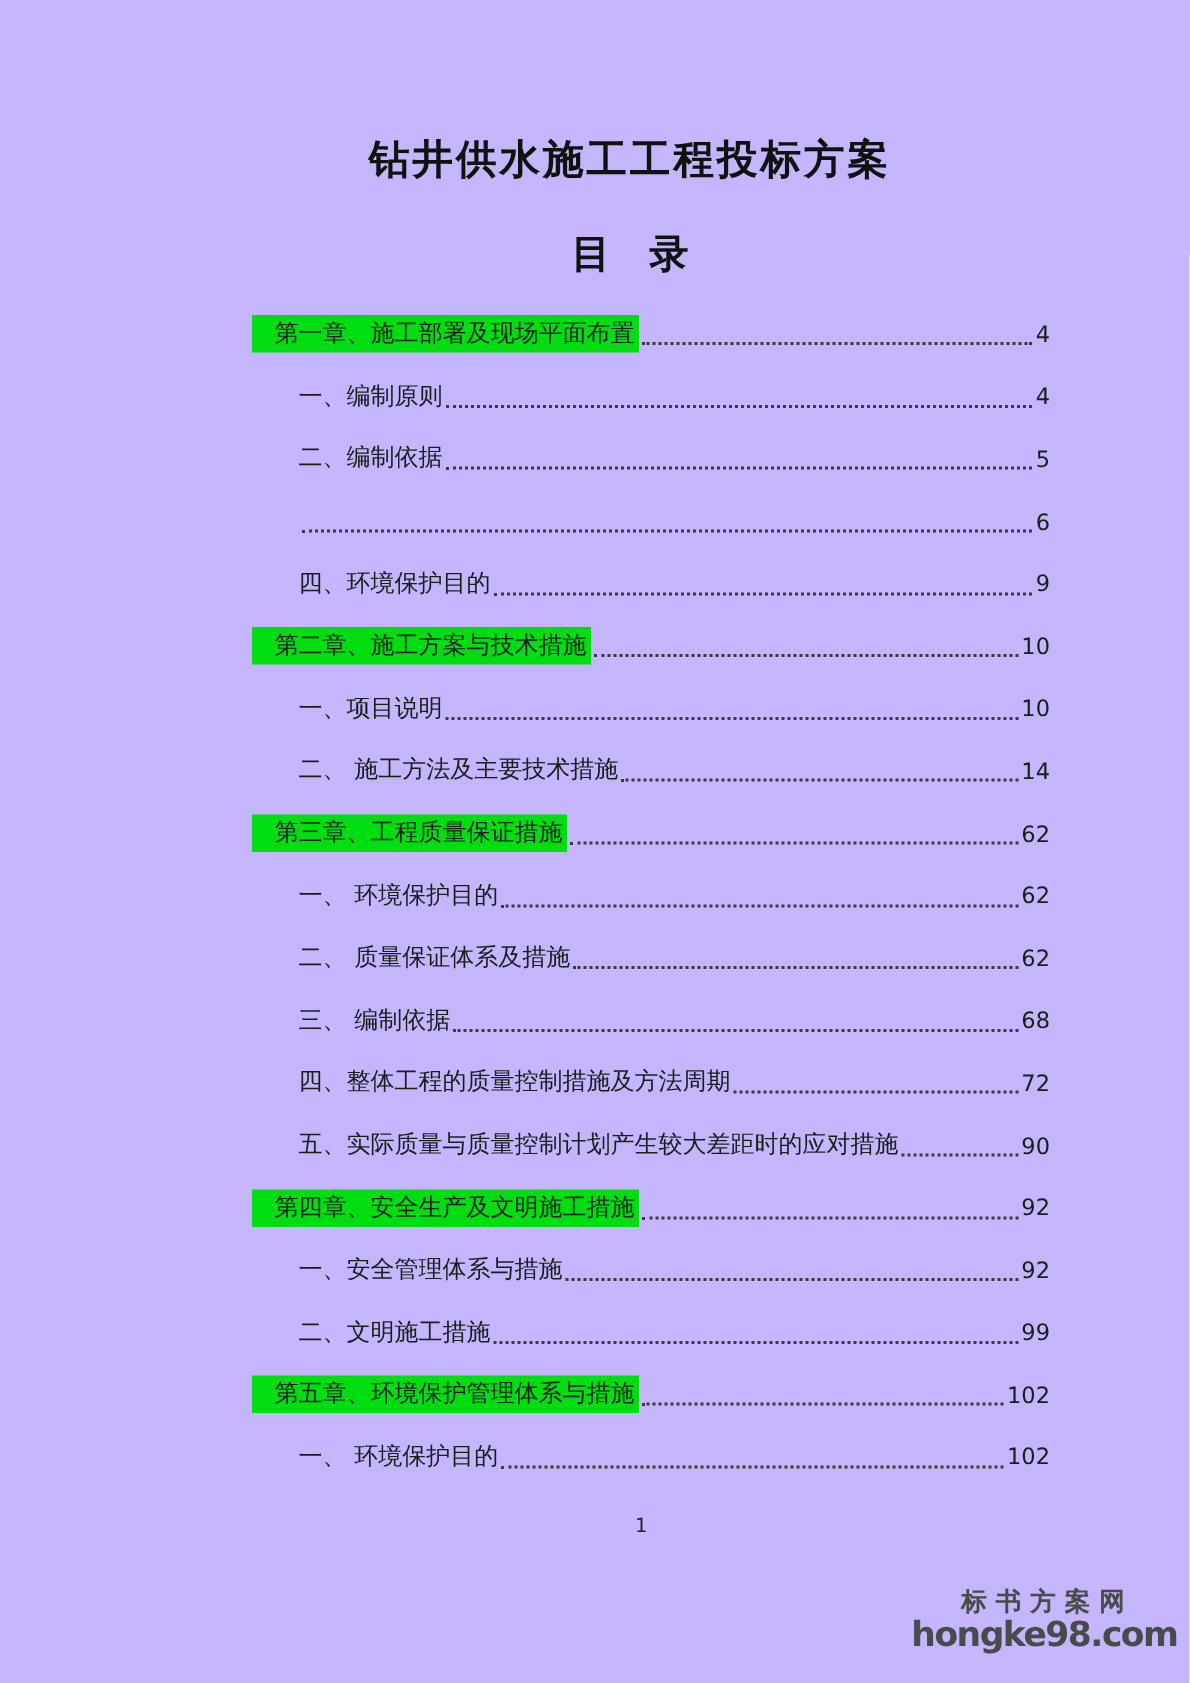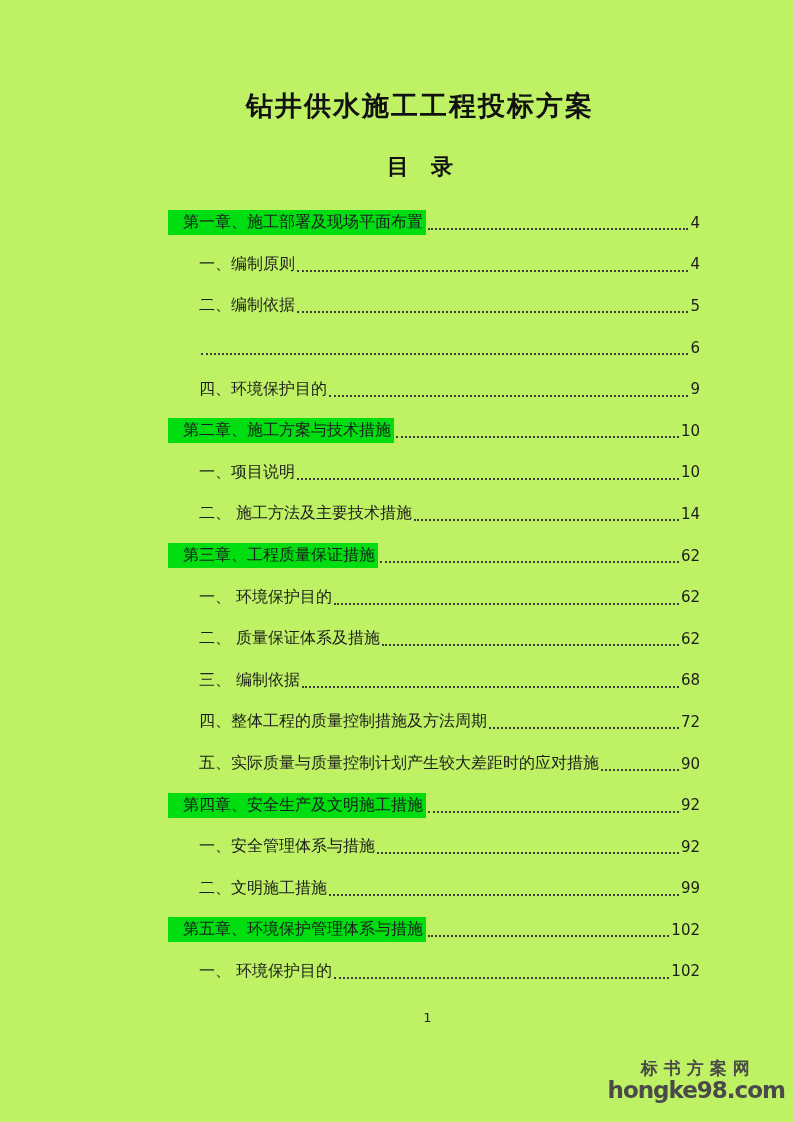--- a/index.html
+++ b/index.html
@@ -11,7 +11,7 @@
     position: relative;
     width: 793px;
     height: 1122px;
-    background: #bef264;
+    background: #c4b5fd;
     overflow: hidden;
     font-family: "DejaVu Sans", sans-serif;
     color: #1f1f1f;

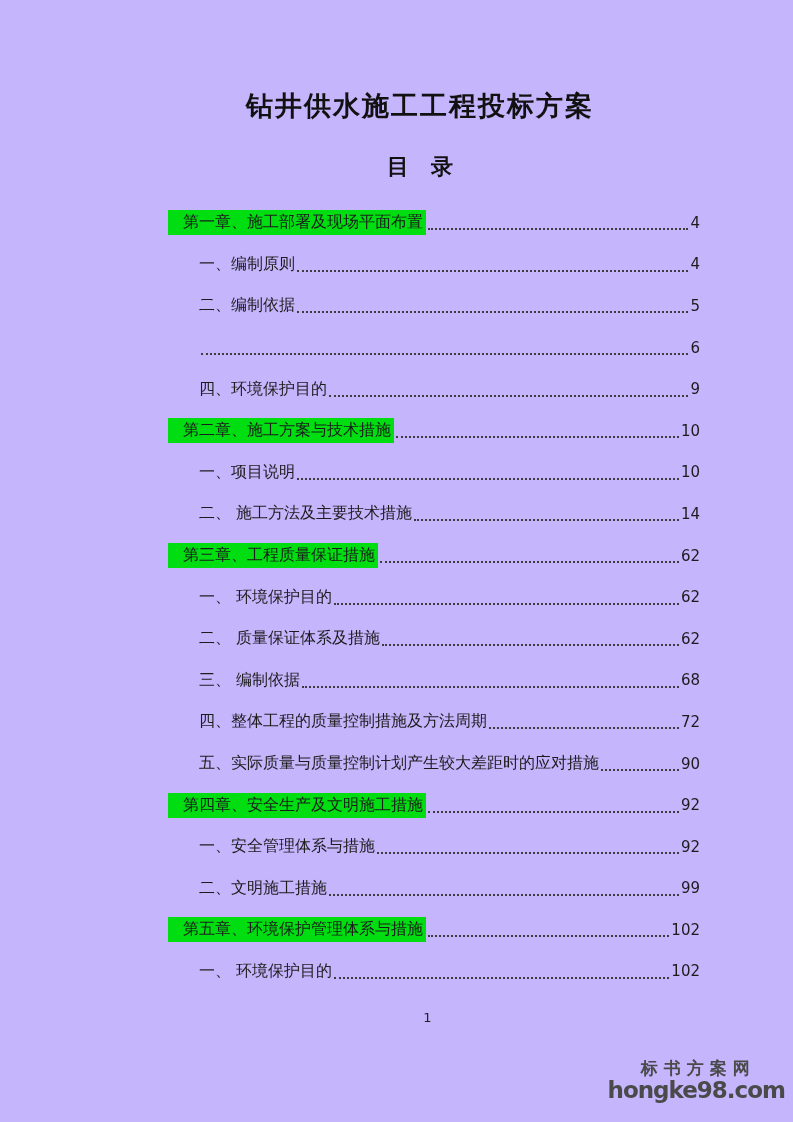--- a/index.html
+++ b/index.html
@@ -42,7 +42,7 @@
     margin: 0;
     text-align: center;
     font-family: "DejaVu Serif", serif;
-    font-size: 22px;
+    font-size: 26px;
     font-weight: bold;
     color: #111111;
     white-space: pre;

